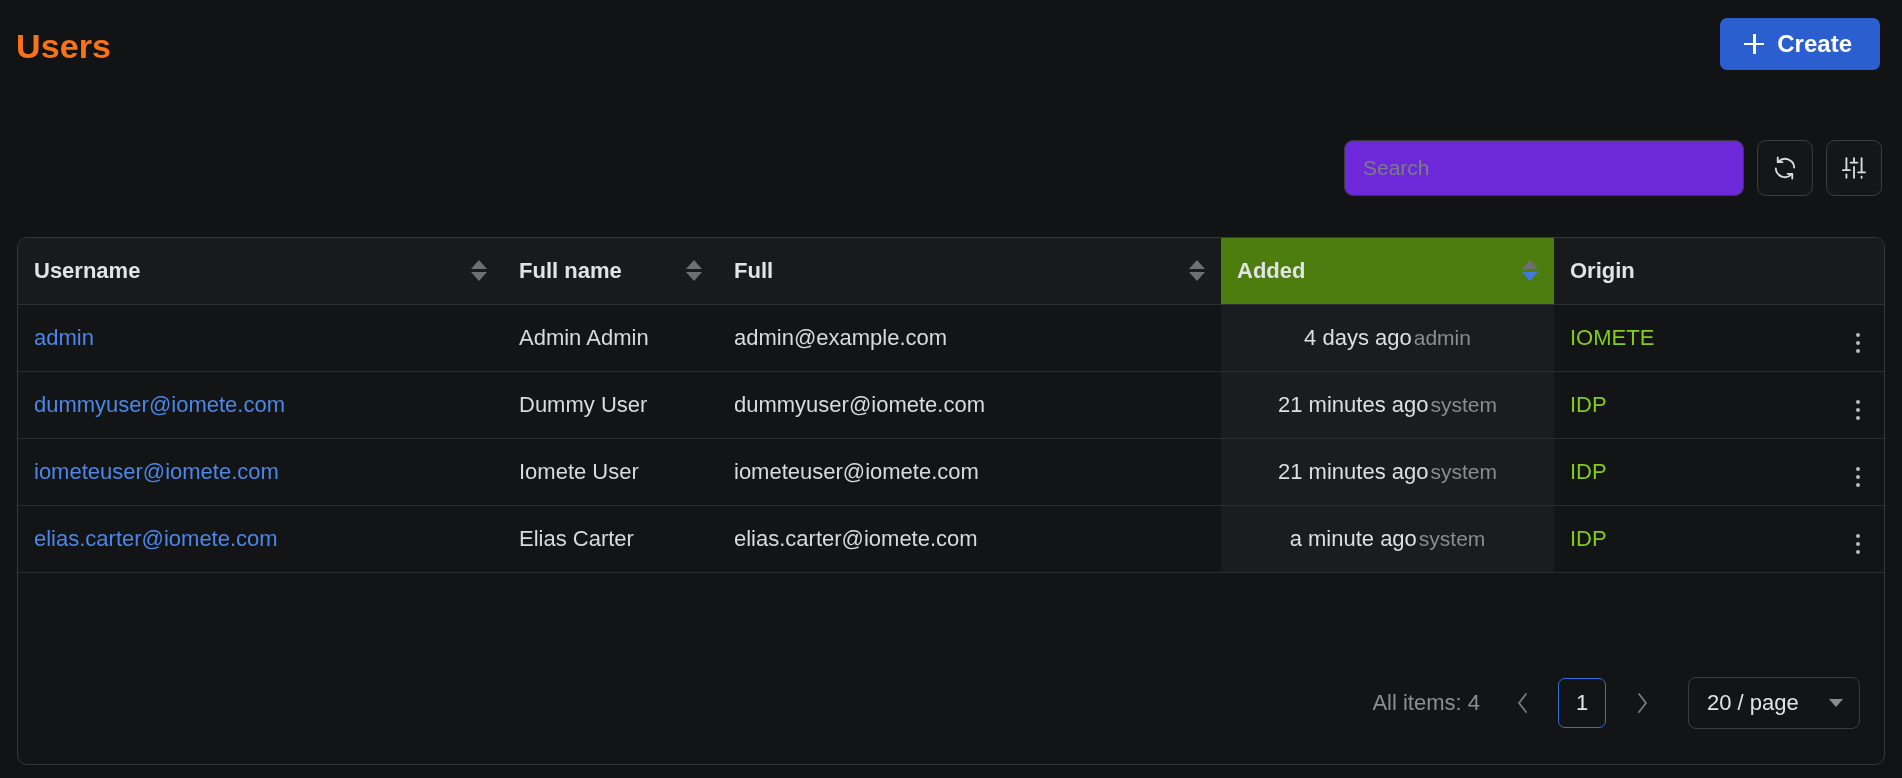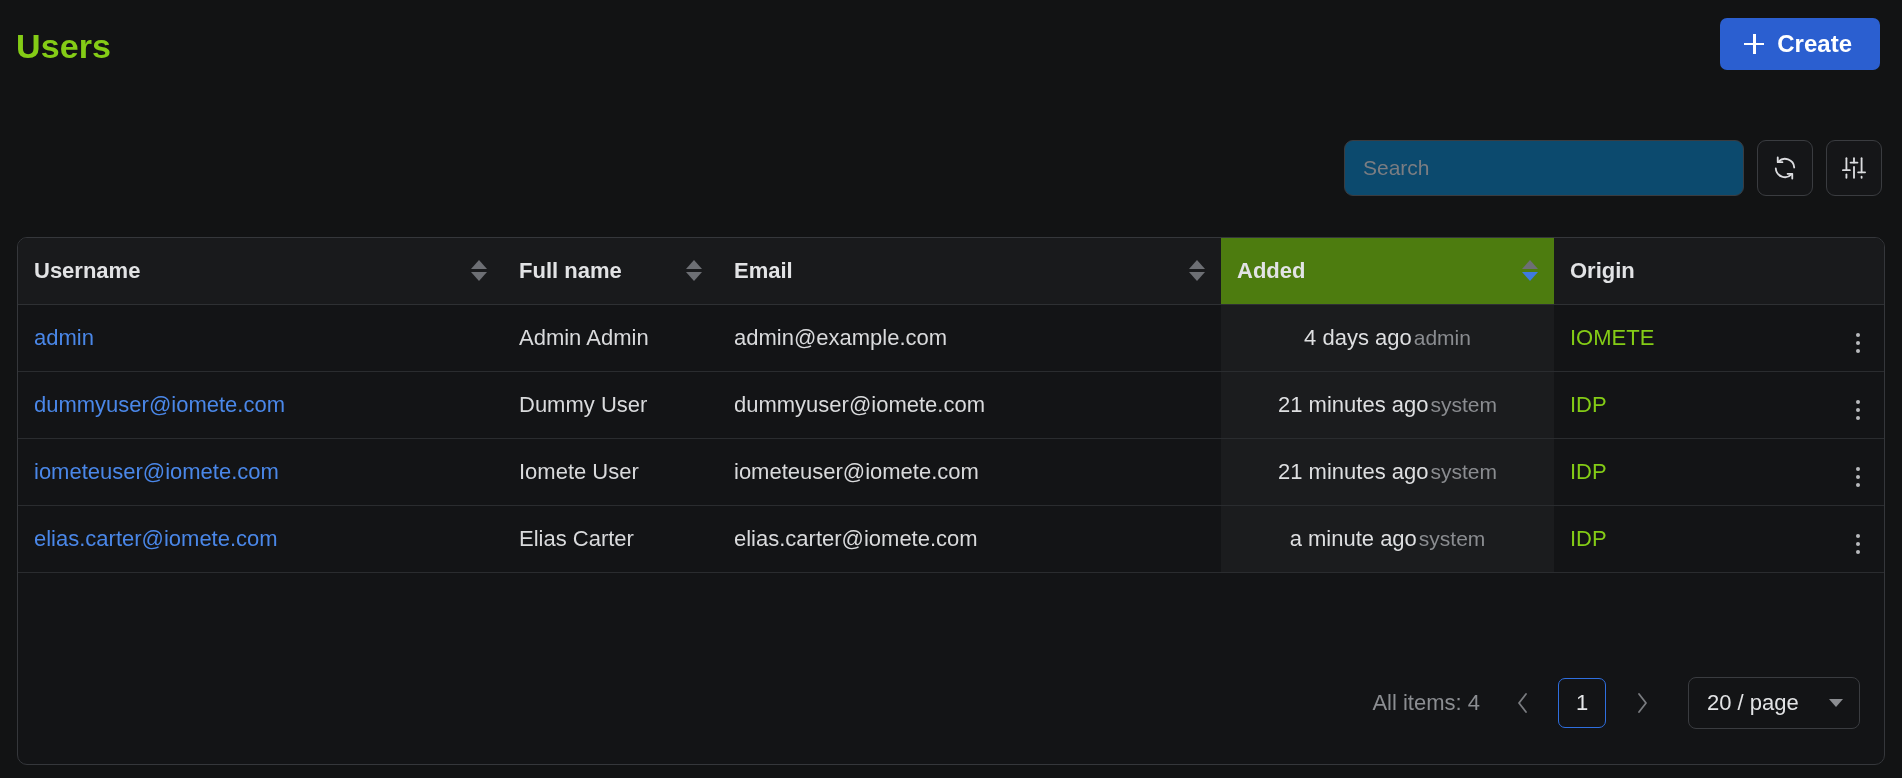--- a/index.html
+++ b/index.html
@@ -34,7 +34,7 @@
   .page-title {
     font-size: 34px;
     font-weight: 600;
-    color: #84cc16;
+    color: #f97316;
     letter-spacing: 0.1px;
     line-height: 1;
     padding-top: 4px;

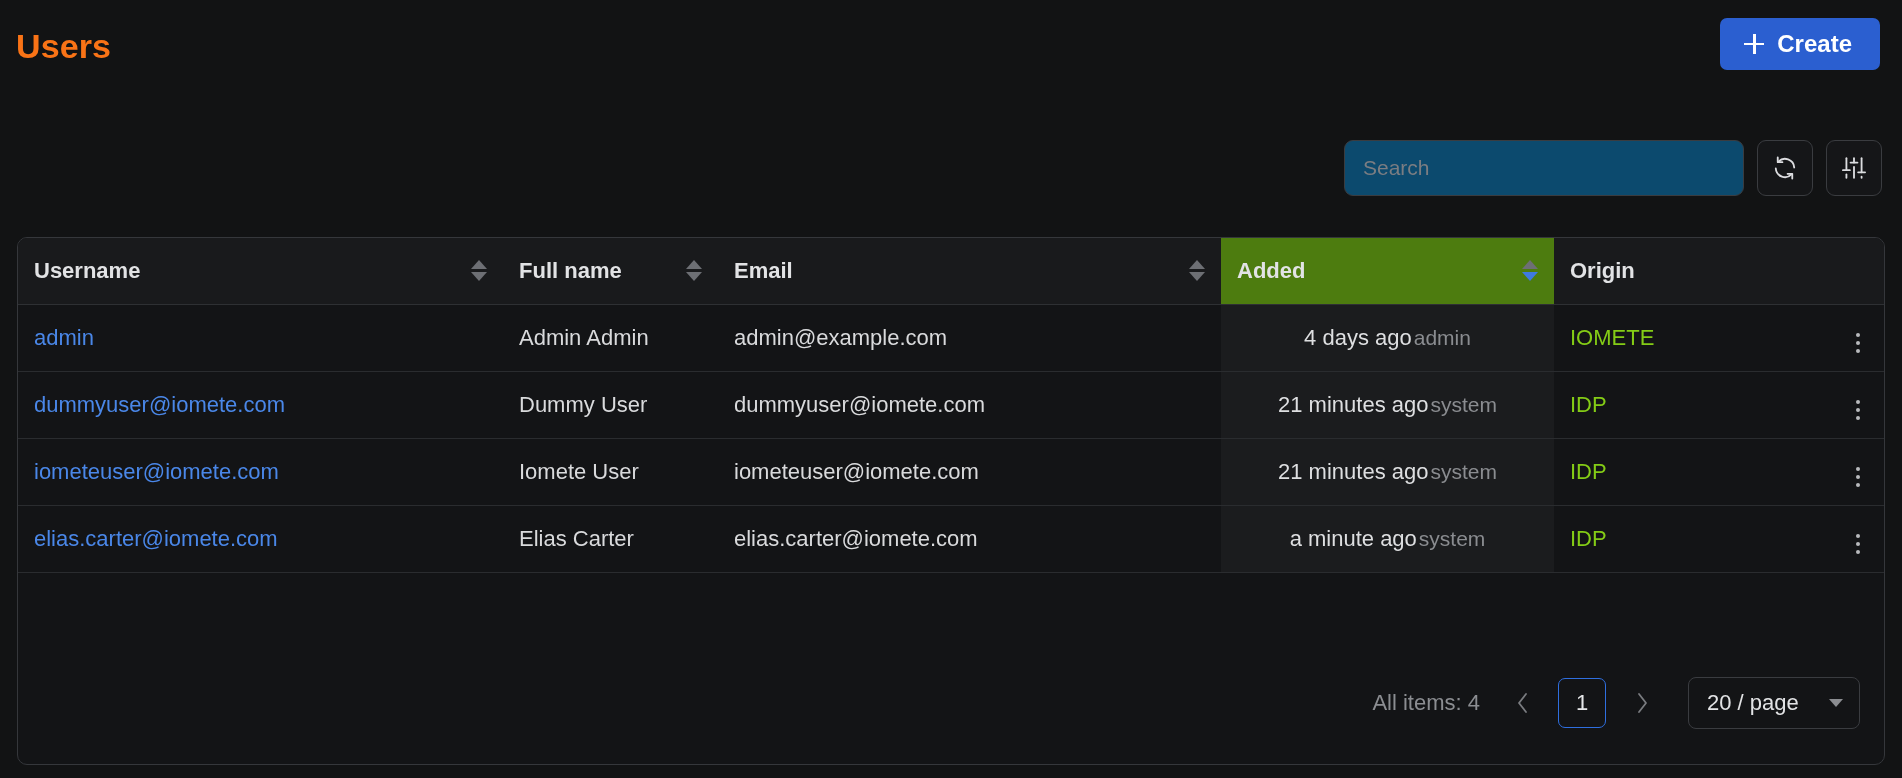--- a/index.html
+++ b/index.html
@@ -87,7 +87,7 @@
   .search-input {
     width: 400px;
     height: 56px;
-    background: #0c4a6e;
+    background: #6d28d9;
     border: 1px solid #3a3c40;
     border-radius: 9px;
     color: #d8d9db;

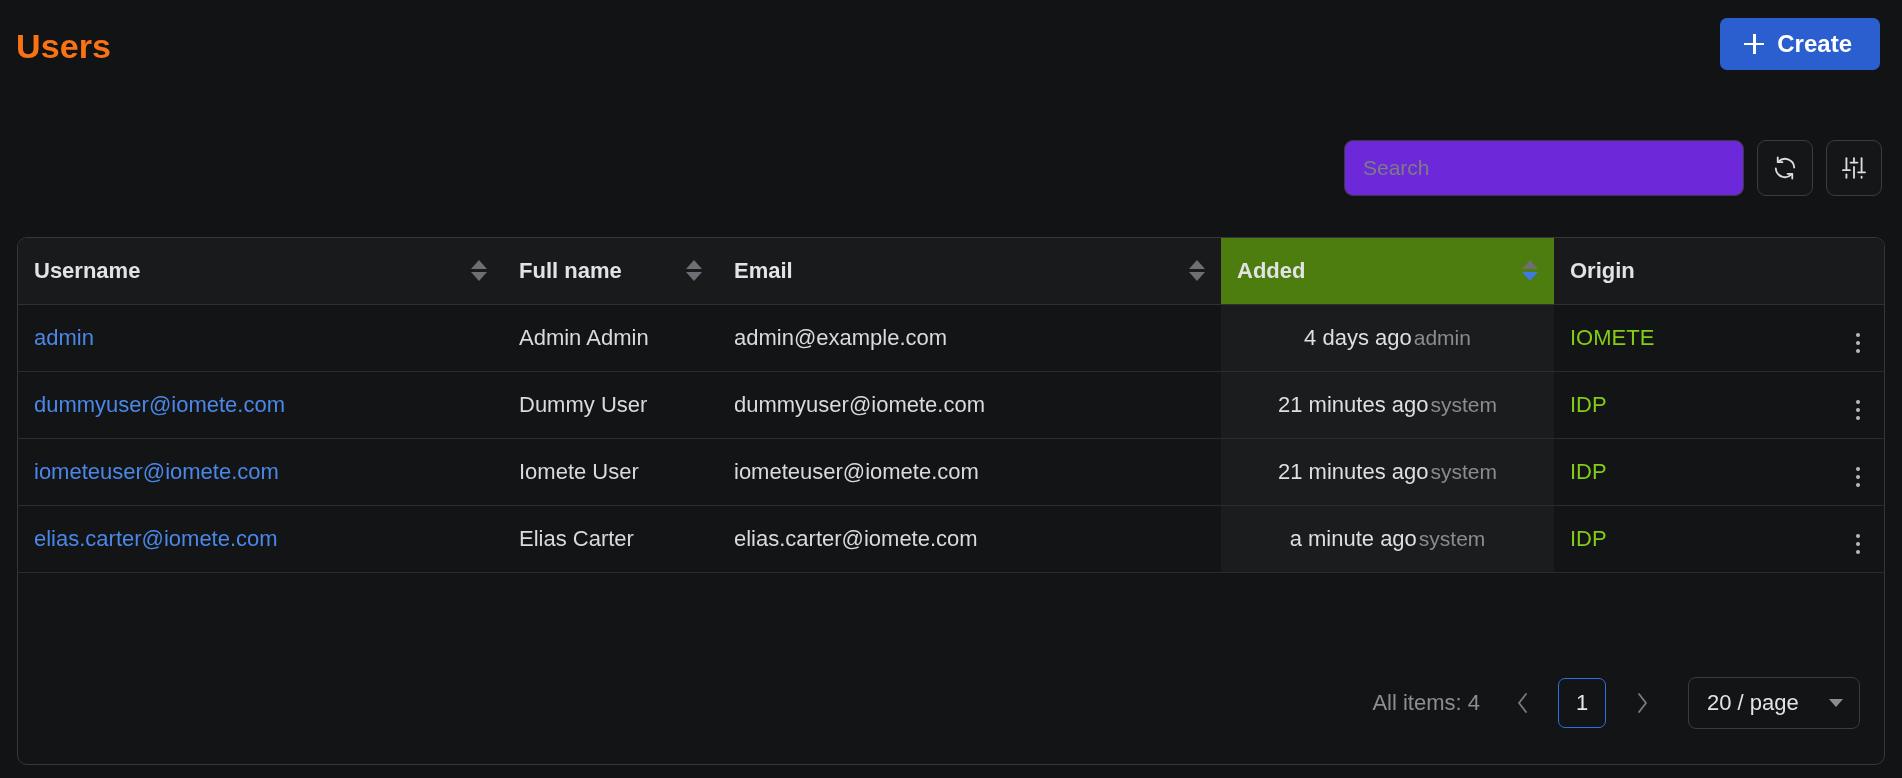--- a/index.html
+++ b/index.html
@@ -353,7 +353,7 @@
           </th>
           <th>
             <div class="th-inner">
-              <span class="th-label">Email</span>
+              <span class="th-label">Full</span>
               <span class="sort-icon">
                 <span class="up"></span>
                   <span class="down"></span>

